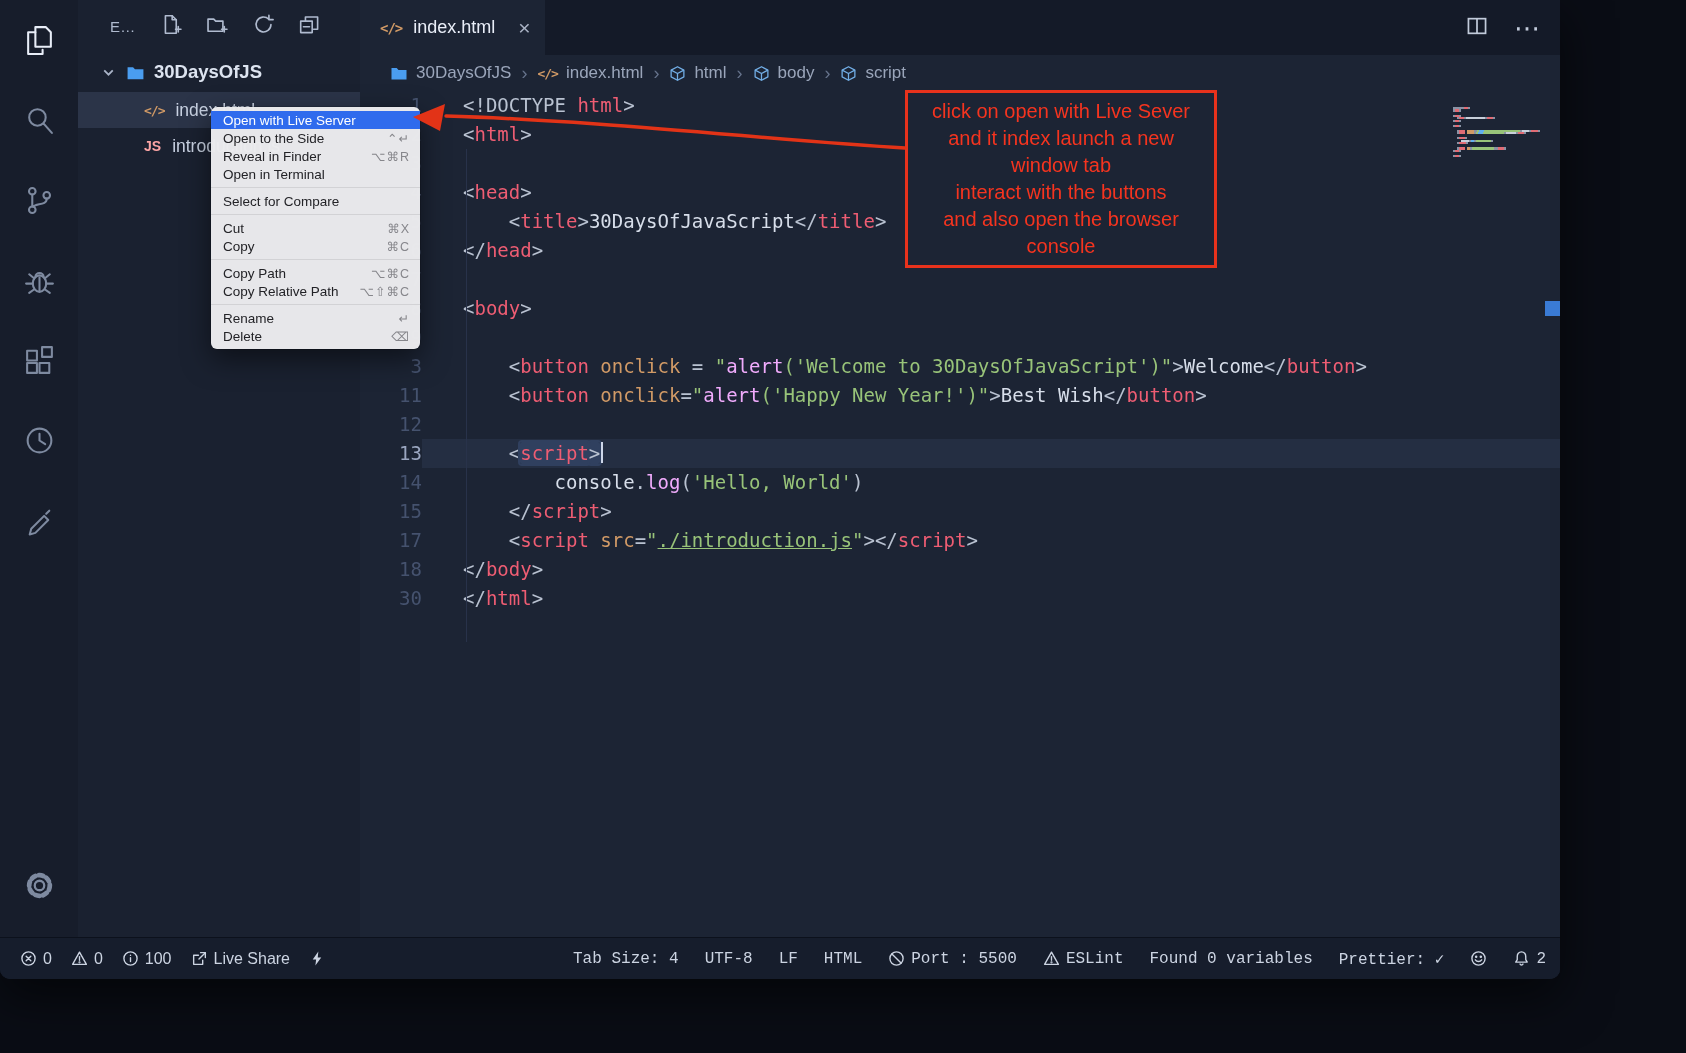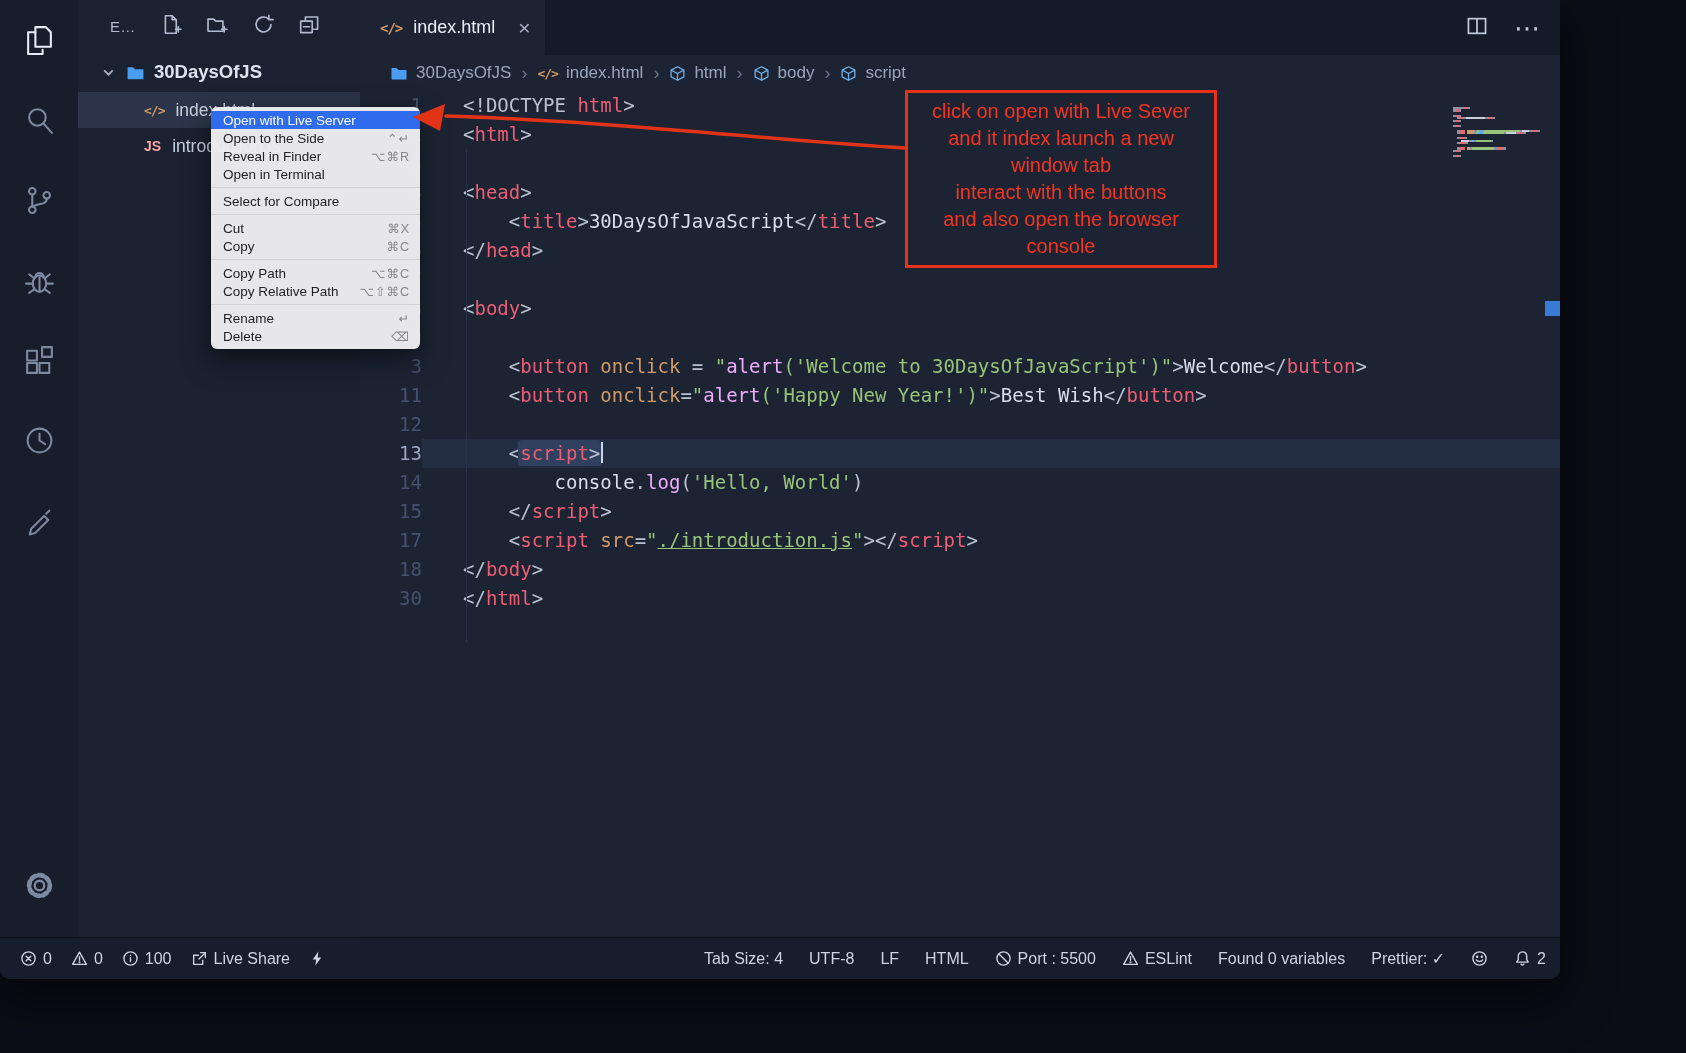--- a/index.html
+++ b/index.html
@@ -76,7 +76,7 @@
              border-top:1px solid #0c111c;box-sizing:border-box;display:flex;align-items:center;
              padding:0 14px 0 20px;font-size:16px;color:#ccd4e2;}
   .sb-left{display:flex;gap:19px;align-items:center;}
-  .sb-right{margin-left:auto;display:flex;gap:26px;align-items:center;}
+  .sb-right{margin-left:auto;display:flex;gap:26px;align-items:center;font-family:Liberation Mono, monospace;}
   .status-item{display:flex;align-items:center;gap:6px;cursor:pointer;white-space:nowrap;}
   .st-icon svg{display:block;width:17px;height:17px;fill:none;stroke:currentColor;stroke-width:1.3;stroke-linecap:round;stroke-linejoin:round;}
 

